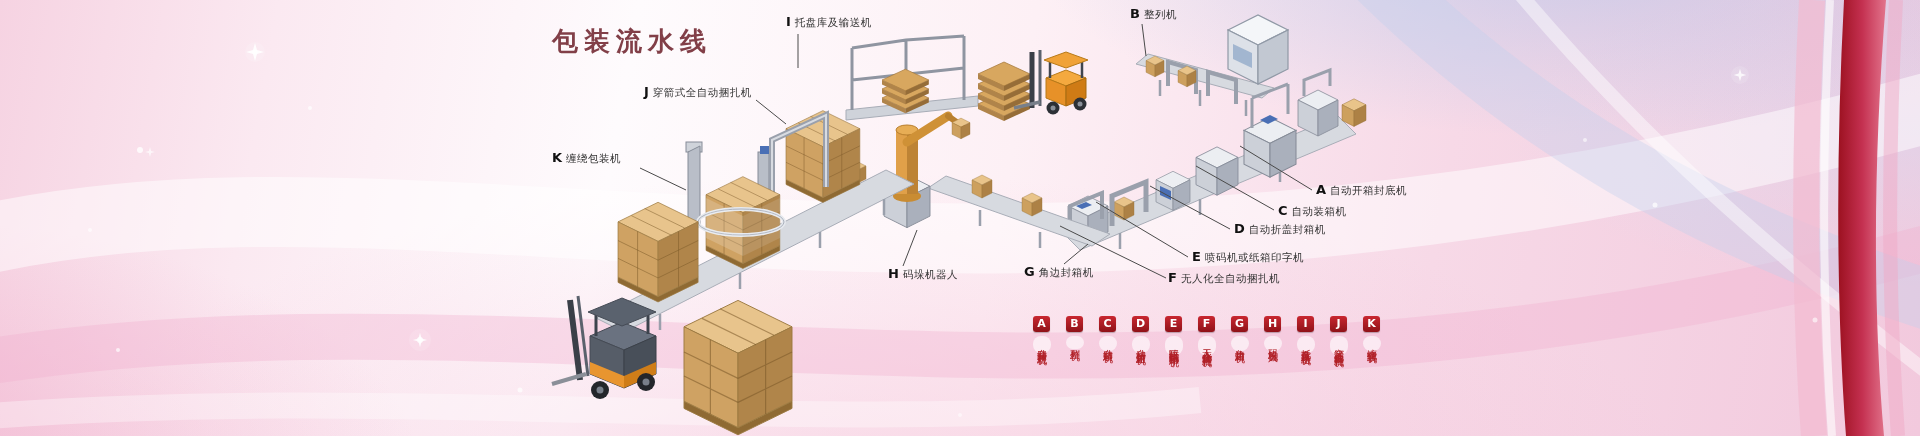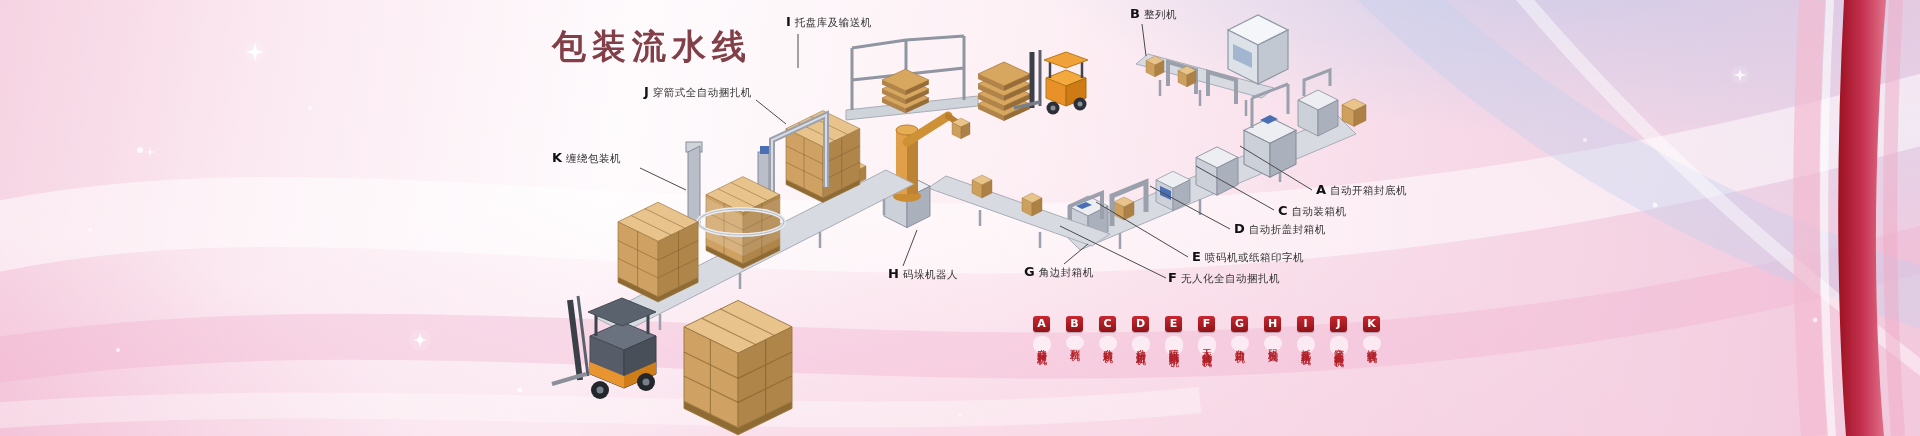--- a/index.html
+++ b/index.html
@@ -19,7 +19,7 @@
 
   svg.scene { position:absolute; left:0; top:0; }
 
-  .title { position:absolute; left:552px; top:24px; font-size:34px; font-weight:700;
+  .title { position:absolute; left:552px; top:24px; font-size:26px; font-weight:700;
     color:#823f48; letter-spacing:6px; text-shadow:0 1px 2px rgba(255,255,255,.8); white-space:nowrap;text-align:center; }
 
   .callout { position:absolute; display:flex; align-items:baseline; gap:4px; white-space:nowrap; }

